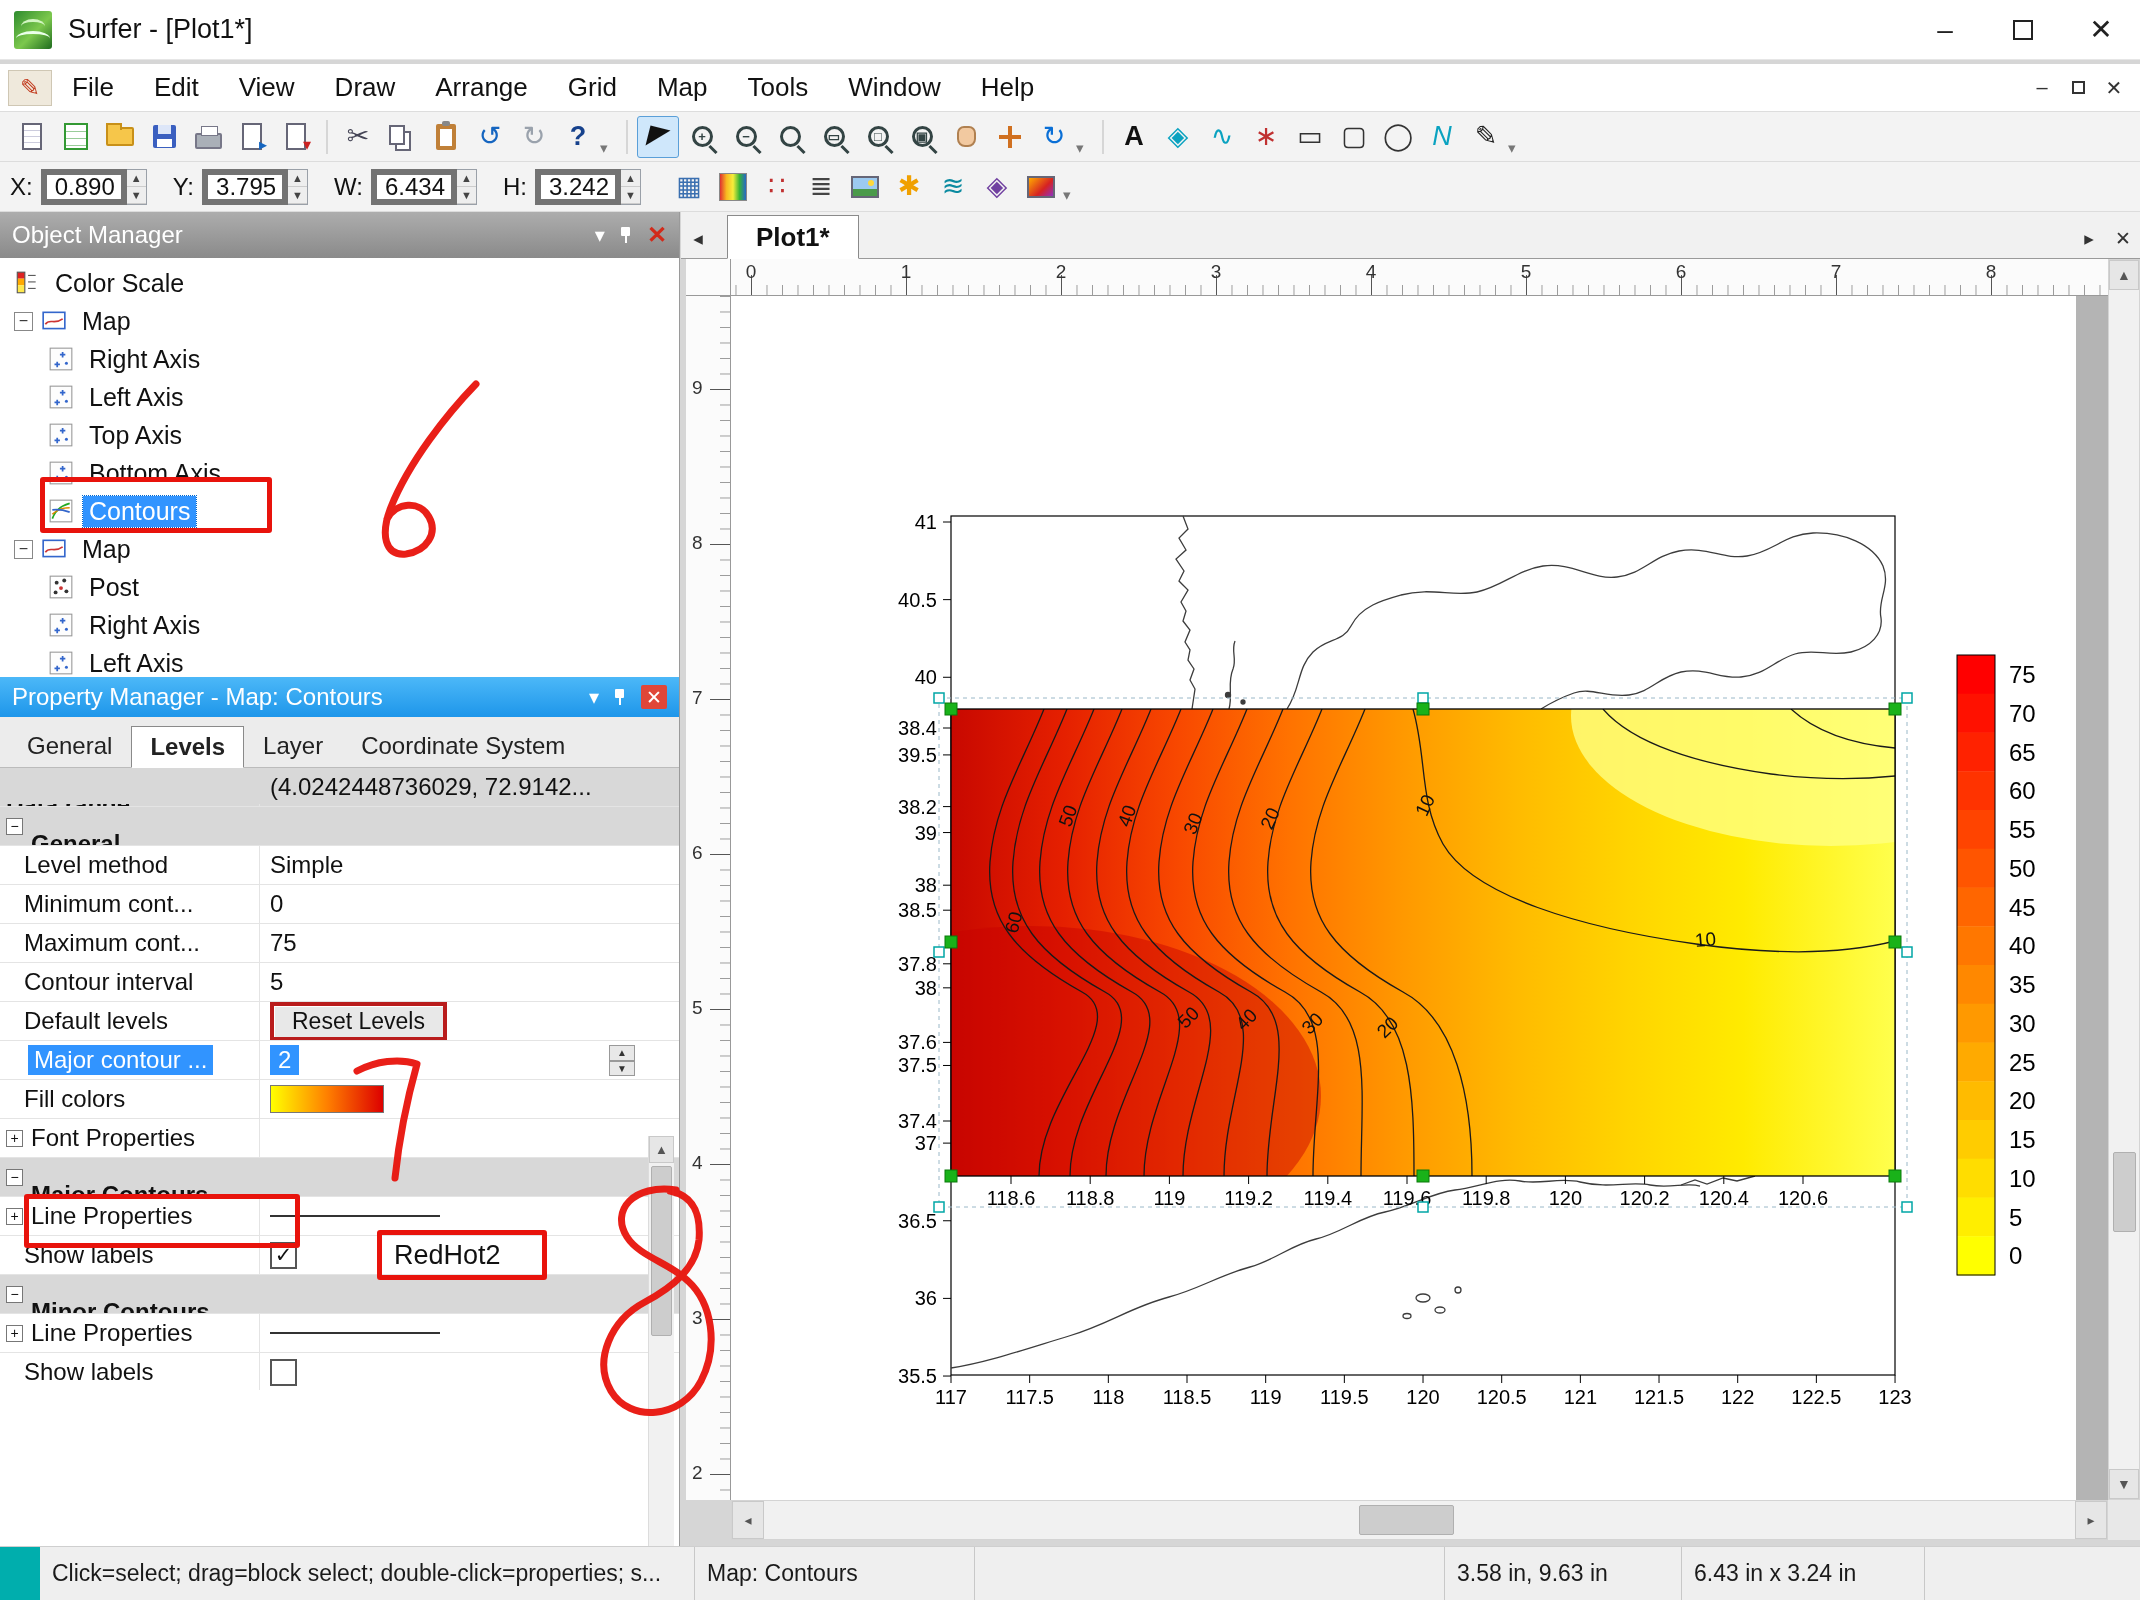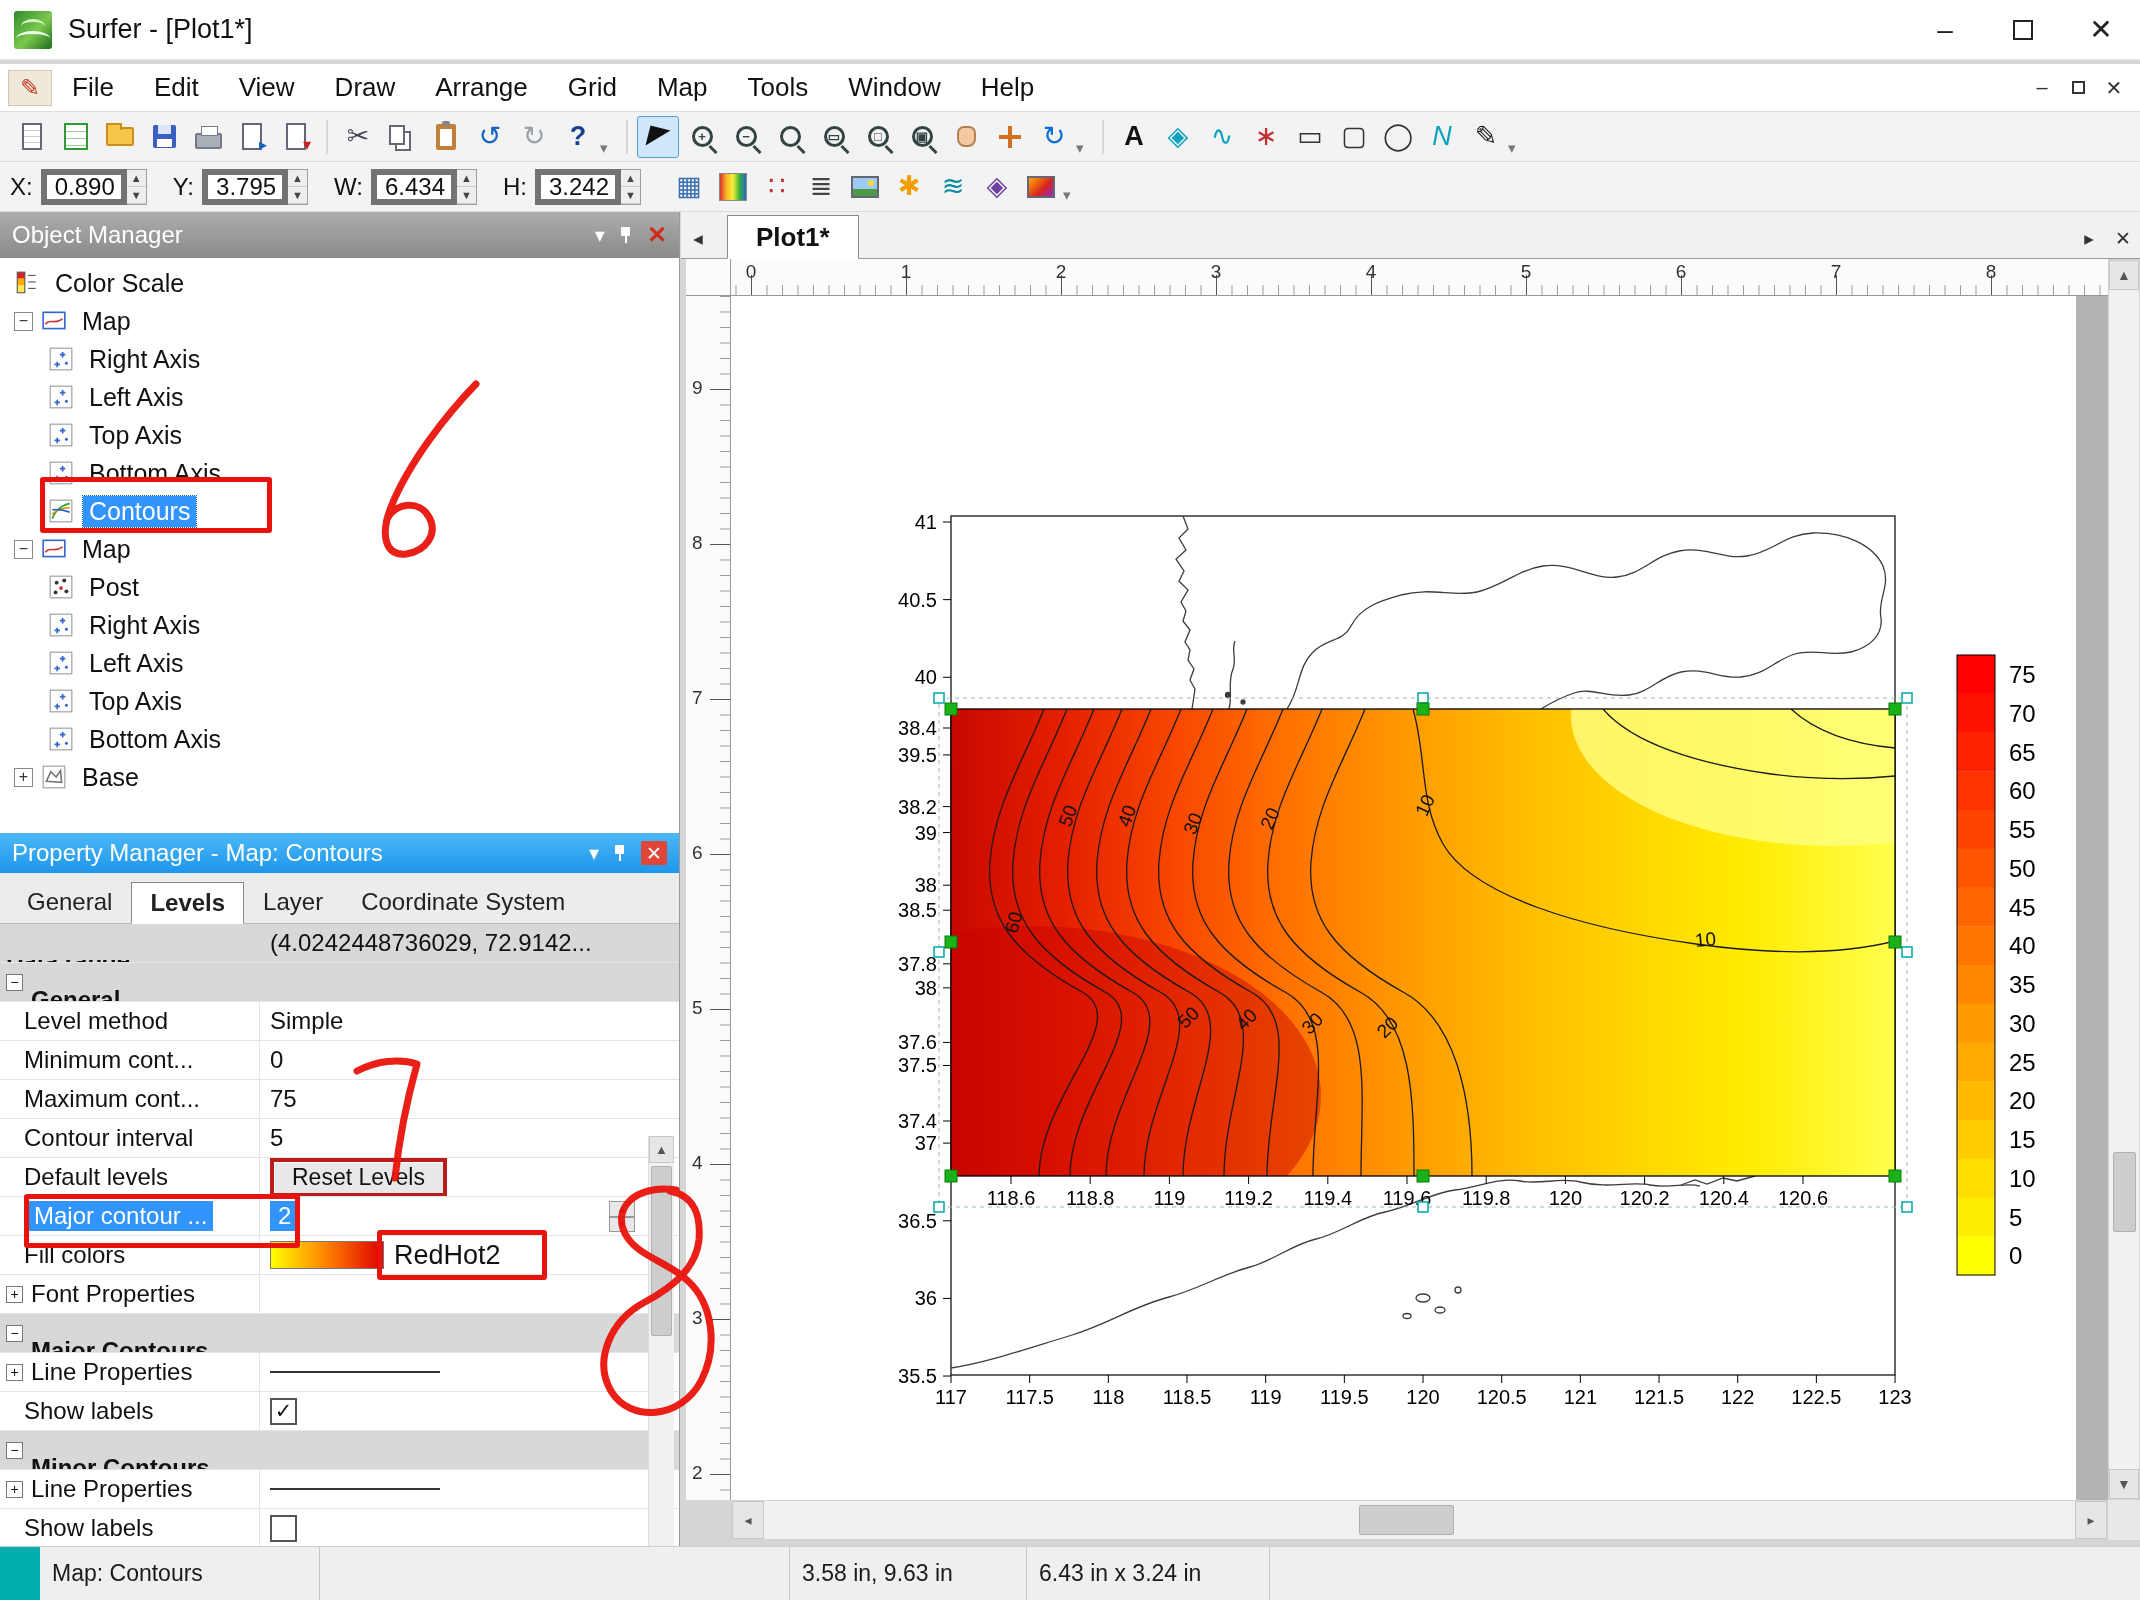--- a/index.html
+++ b/index.html
@@ -80,7 +80,7 @@
 .pinic:after{content:"";position:absolute;left:6px;top:10px;width:2px;height:7px;background:currentColor;}
 .omx{color:#d22a1a;font-size:24px;font-weight:bold;}
 .pmx{width:26px;height:24px;background:#e04638;color:#fff;display:flex;align-items:center;justify-content:center;font-size:19px;border-radius:2px;}
-#om-tree{height:575px;background:#fff;overflow:hidden;padding-top:6px;}
+#om-tree{height:419px;background:#fff;overflow:hidden;padding-top:6px;}
 .tree-row{height:38px;display:flex;align-items:center;font-size:25px;}
 .expander{width:19px;height:19px;border:1px solid #888;background:#fff;display:inline-flex;align-items:center;justify-content:center;font-size:16px;color:#333;margin-right:8px;flex:none;line-height:1;}
 .ticon{width:26px;height:26px;margin-right:9px;flex:none;display:inline-flex;}

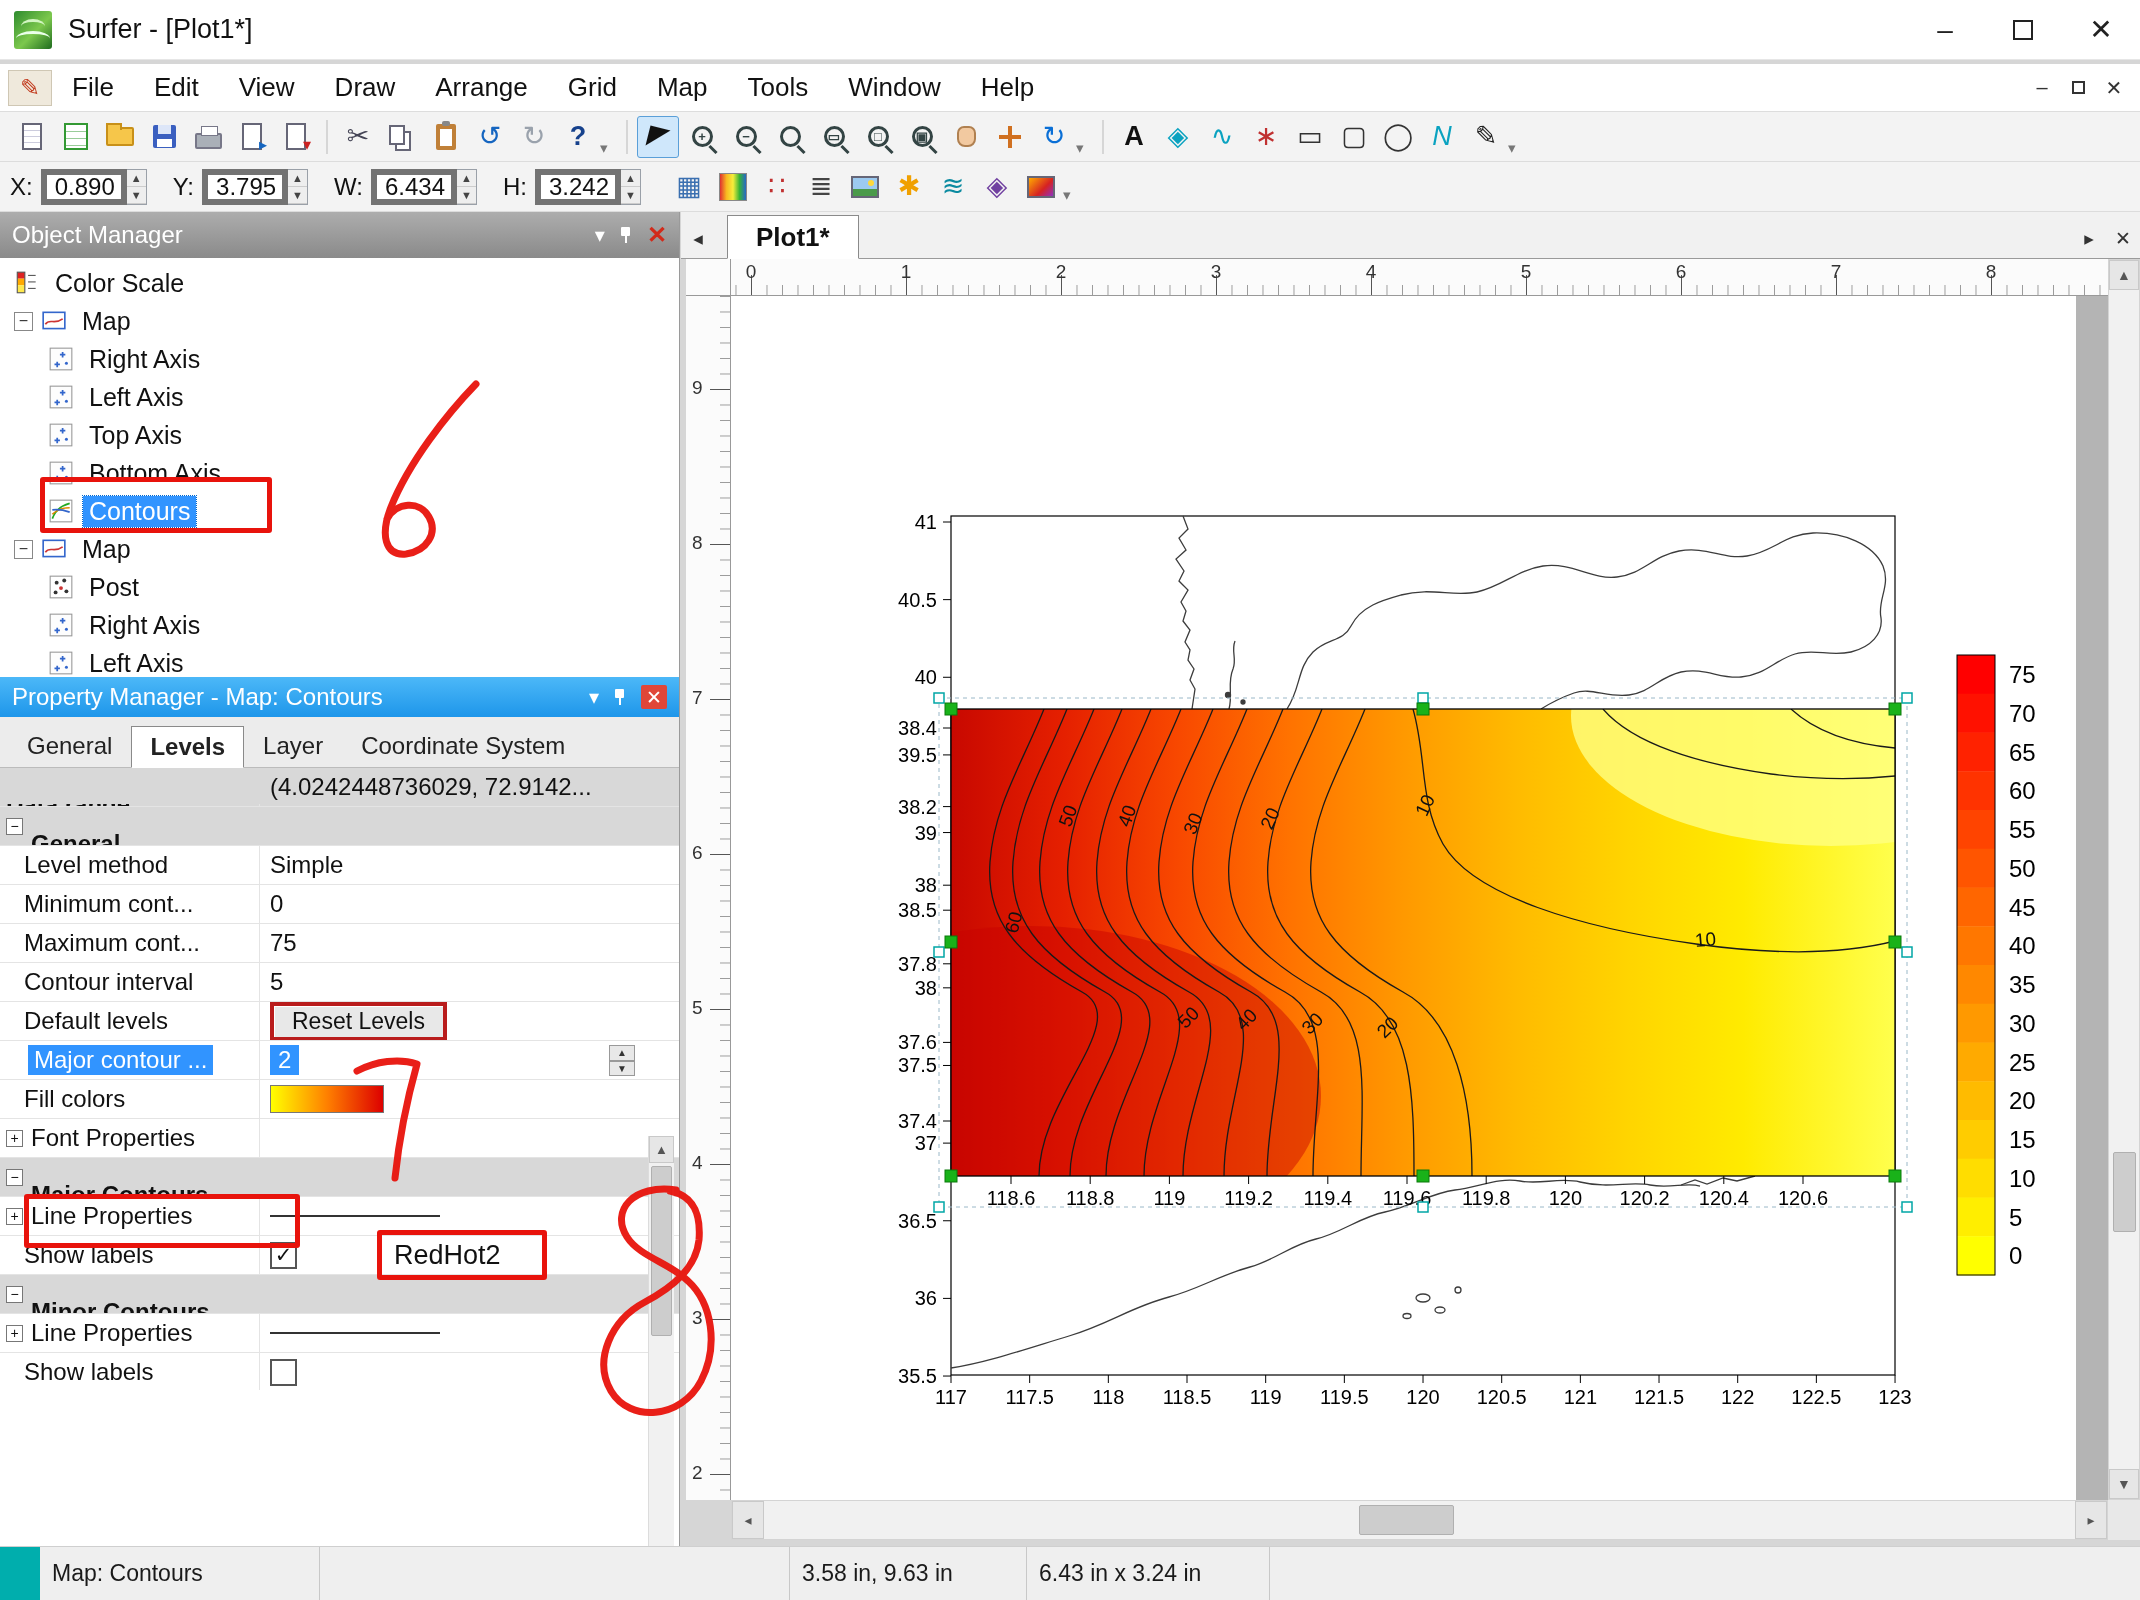--- a/index.html
+++ b/index.html
@@ -886,6 +886,7 @@
 
 <div id="statusbar" class="abs">
   <div id="teal-block"></div>
+<div class="sseg" style="width:655px">Click=select; drag=block select; double-click=properties; s...</div>
     <div class="sseg" style="width:280px">Map: Contours</div>
     <div class="sseg" style="width:470px"></div>
     <div class="sseg" style="width:237px">3.58 in, 9.63 in</div>

